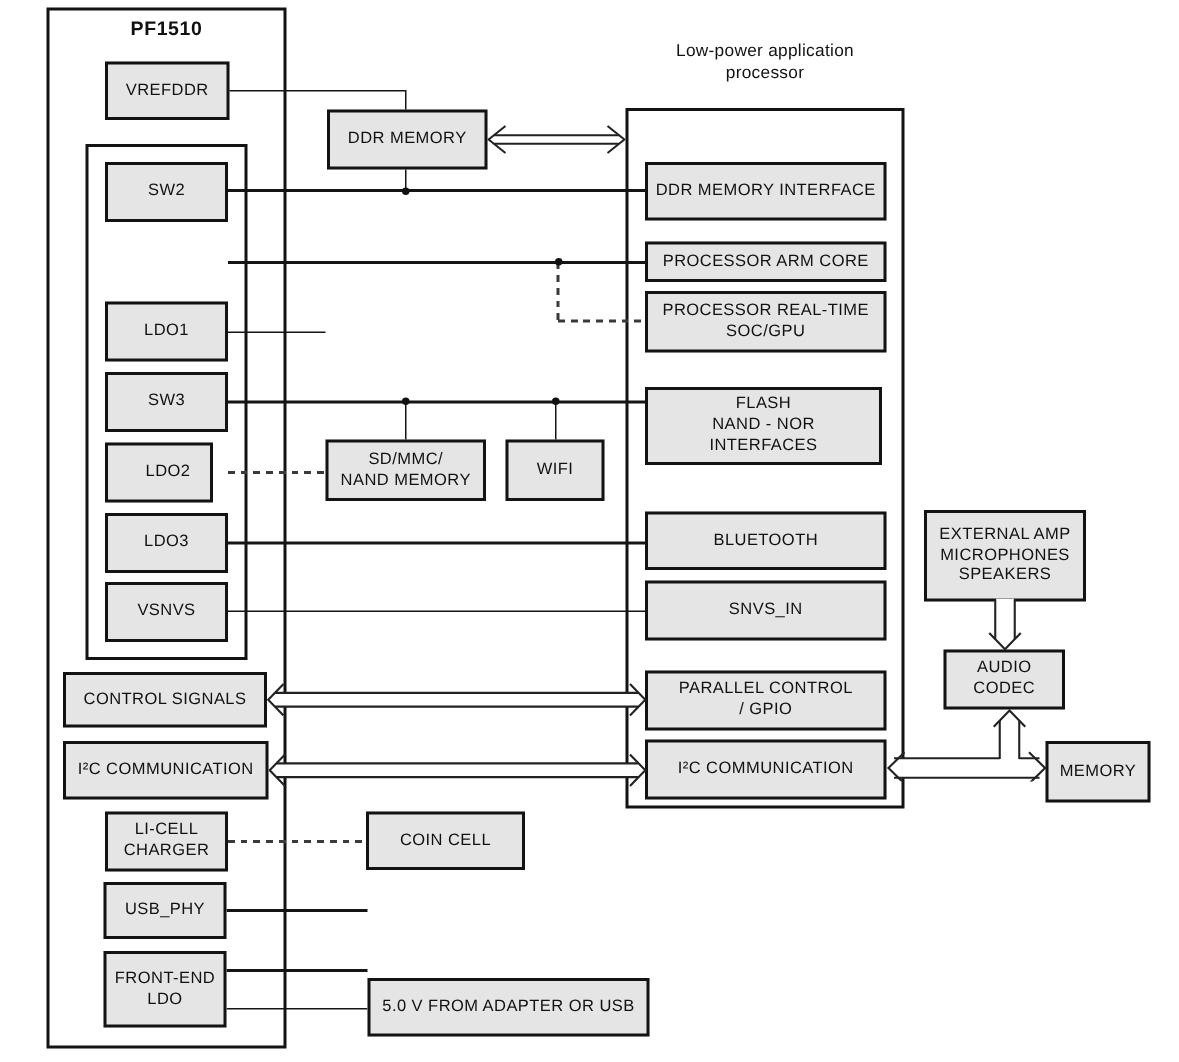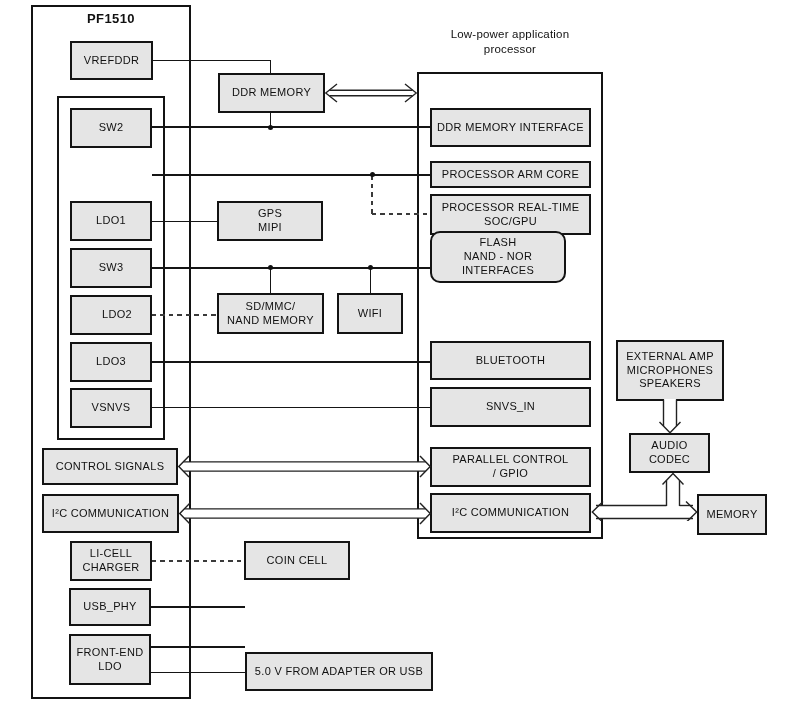--- a/index.html
+++ b/index.html
@@ -82,8 +82,6 @@
 LDO</div>
 
   <div class="box" style="left:218px;top:73px;width:107px;height:40px;">DDR MEMORY</div>
-  <div class="box" style="left:217px;top:201px;width:106px;height:40px;">GPS
-MIPI</div>
   <div class="box" style="left:217px;top:293px;width:107px;height:41px;">SD/MMC/
 NAND MEMORY</div>
   <div class="box" style="left:337px;top:293px;width:66px;height:41px;">WIFI</div>

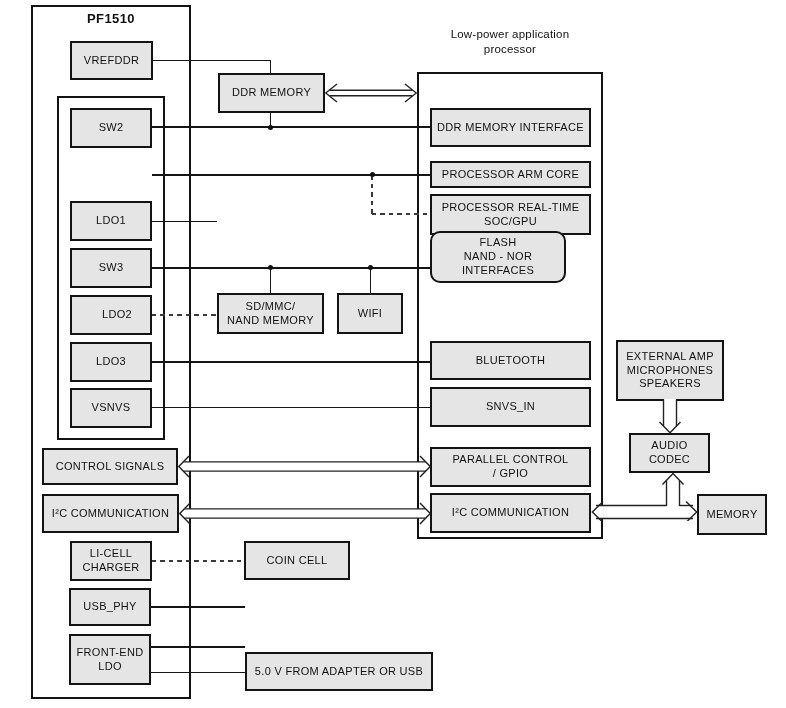--- a/index.html
+++ b/index.html
@@ -92,7 +92,7 @@
   <div class="box" style="left:430px;top:161px;width:161px;height:27px;">PROCESSOR ARM CORE</div>
   <div class="box" style="left:430px;top:194px;width:161px;height:41px;">PROCESSOR REAL-TIME
 SOC/GPU</div>
-  <div class="box" style="left:430px;top:231px;width:136px;height:52px;border-radius:10px;">FLASH
+  <div class="box" style="left:430px;top:258px;width:158px;height:52px;">FLASH
 NAND - NOR
 INTERFACES</div>
   <div class="box" style="left:430px;top:341px;width:161px;height:39px;">BLUETOOTH</div>

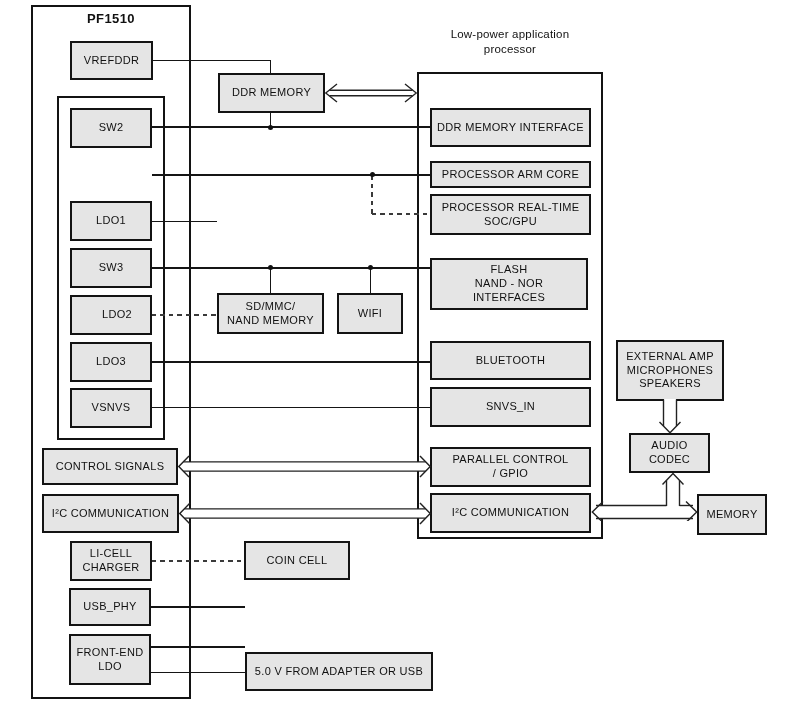--- a/index.html
+++ b/index.html
@@ -70,7 +70,7 @@
   <div class="box" style="left:70px;top:108px;width:82px;height:40px;">SW2</div>
   <div class="box" style="left:70px;top:201px;width:82px;height:40px;">LDO1</div>
   <div class="box" style="left:70px;top:248px;width:82px;height:40px;">SW3</div>
-  <div class="box" style="left:70px;top:295px;width:82px;height:40px;padding-left:12px;">LDO2</div>
+  <div class="box" style="left:70px;top:295px;width:72px;height:40px;padding-left:12px;">LDO2</div>
   <div class="box" style="left:70px;top:342px;width:82px;height:40px;">LDO3</div>
   <div class="box" style="left:70px;top:388px;width:82px;height:40px;">VSNVS</div>
   <div class="box" style="left:42px;top:448px;width:136px;height:37px;">CONTROL SIGNALS</div>

